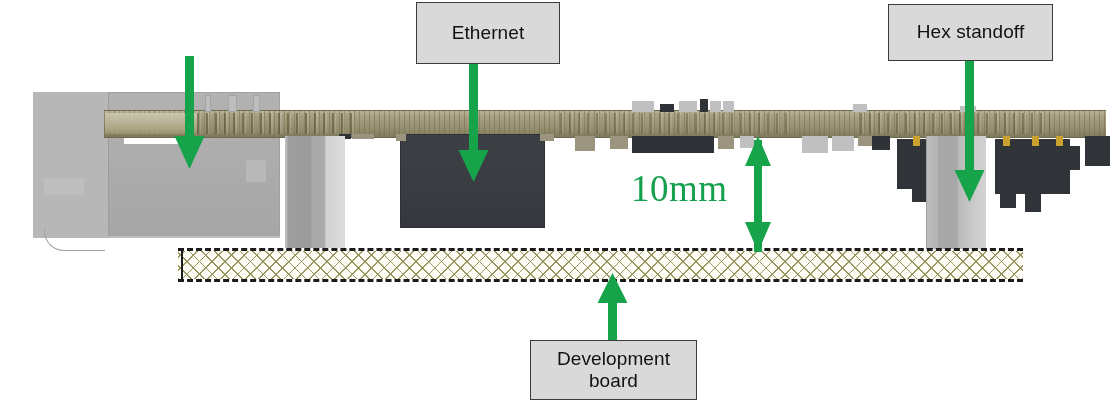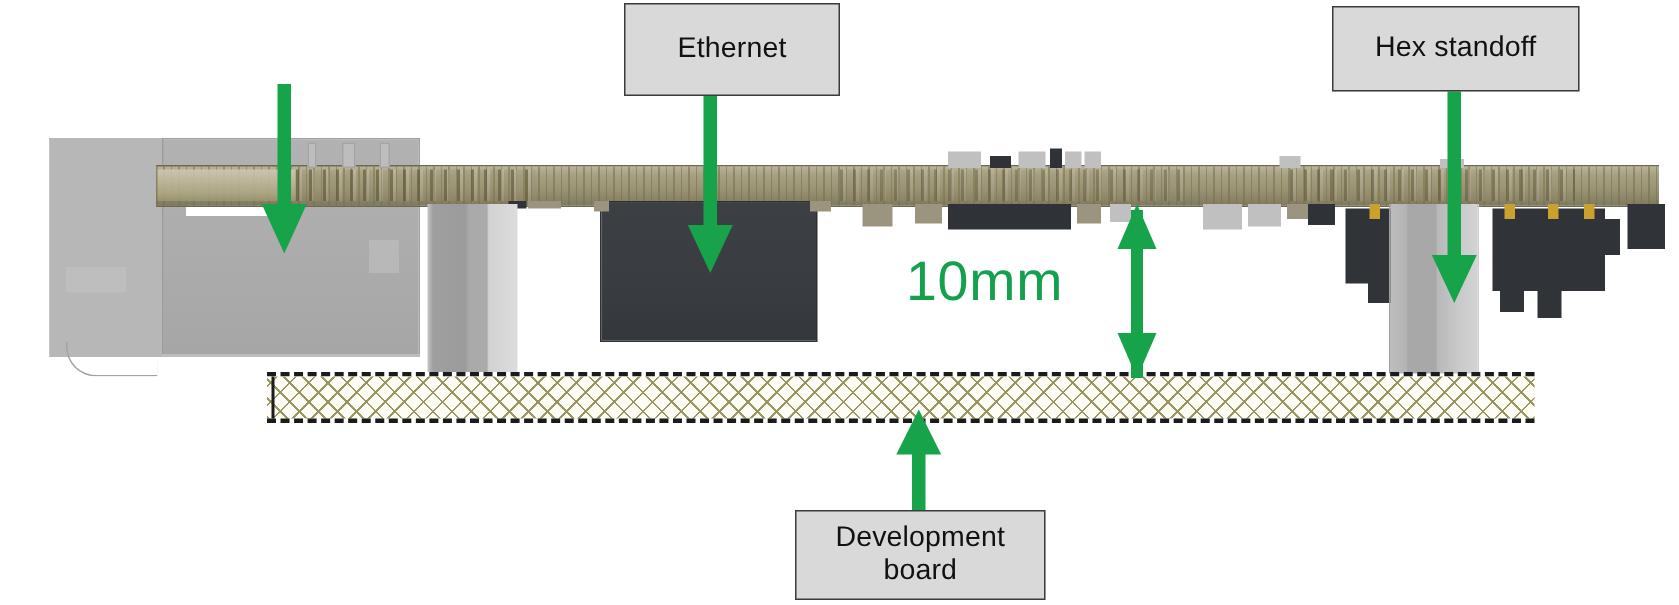--- a/index.html
+++ b/index.html
@@ -207,7 +207,7 @@
   <div class="dash-line" style="left:178px;top:279px;width:845px;"></div>
   <div class="dev-left-edge" style="left:181px;top:251px;height:28px;"></div>
 
-  <div class="dim-text" style="left:604px;top:167px;">10mm</div>
+  <div class="dim-text" style="left:631px;top:167px;font-family:Liberation Serif, serif;">10mm</div>
 
   <svg class="arrow-layer" viewBox="0 0 1119 403" xmlns="http://www.w3.org/2000/svg">
 

